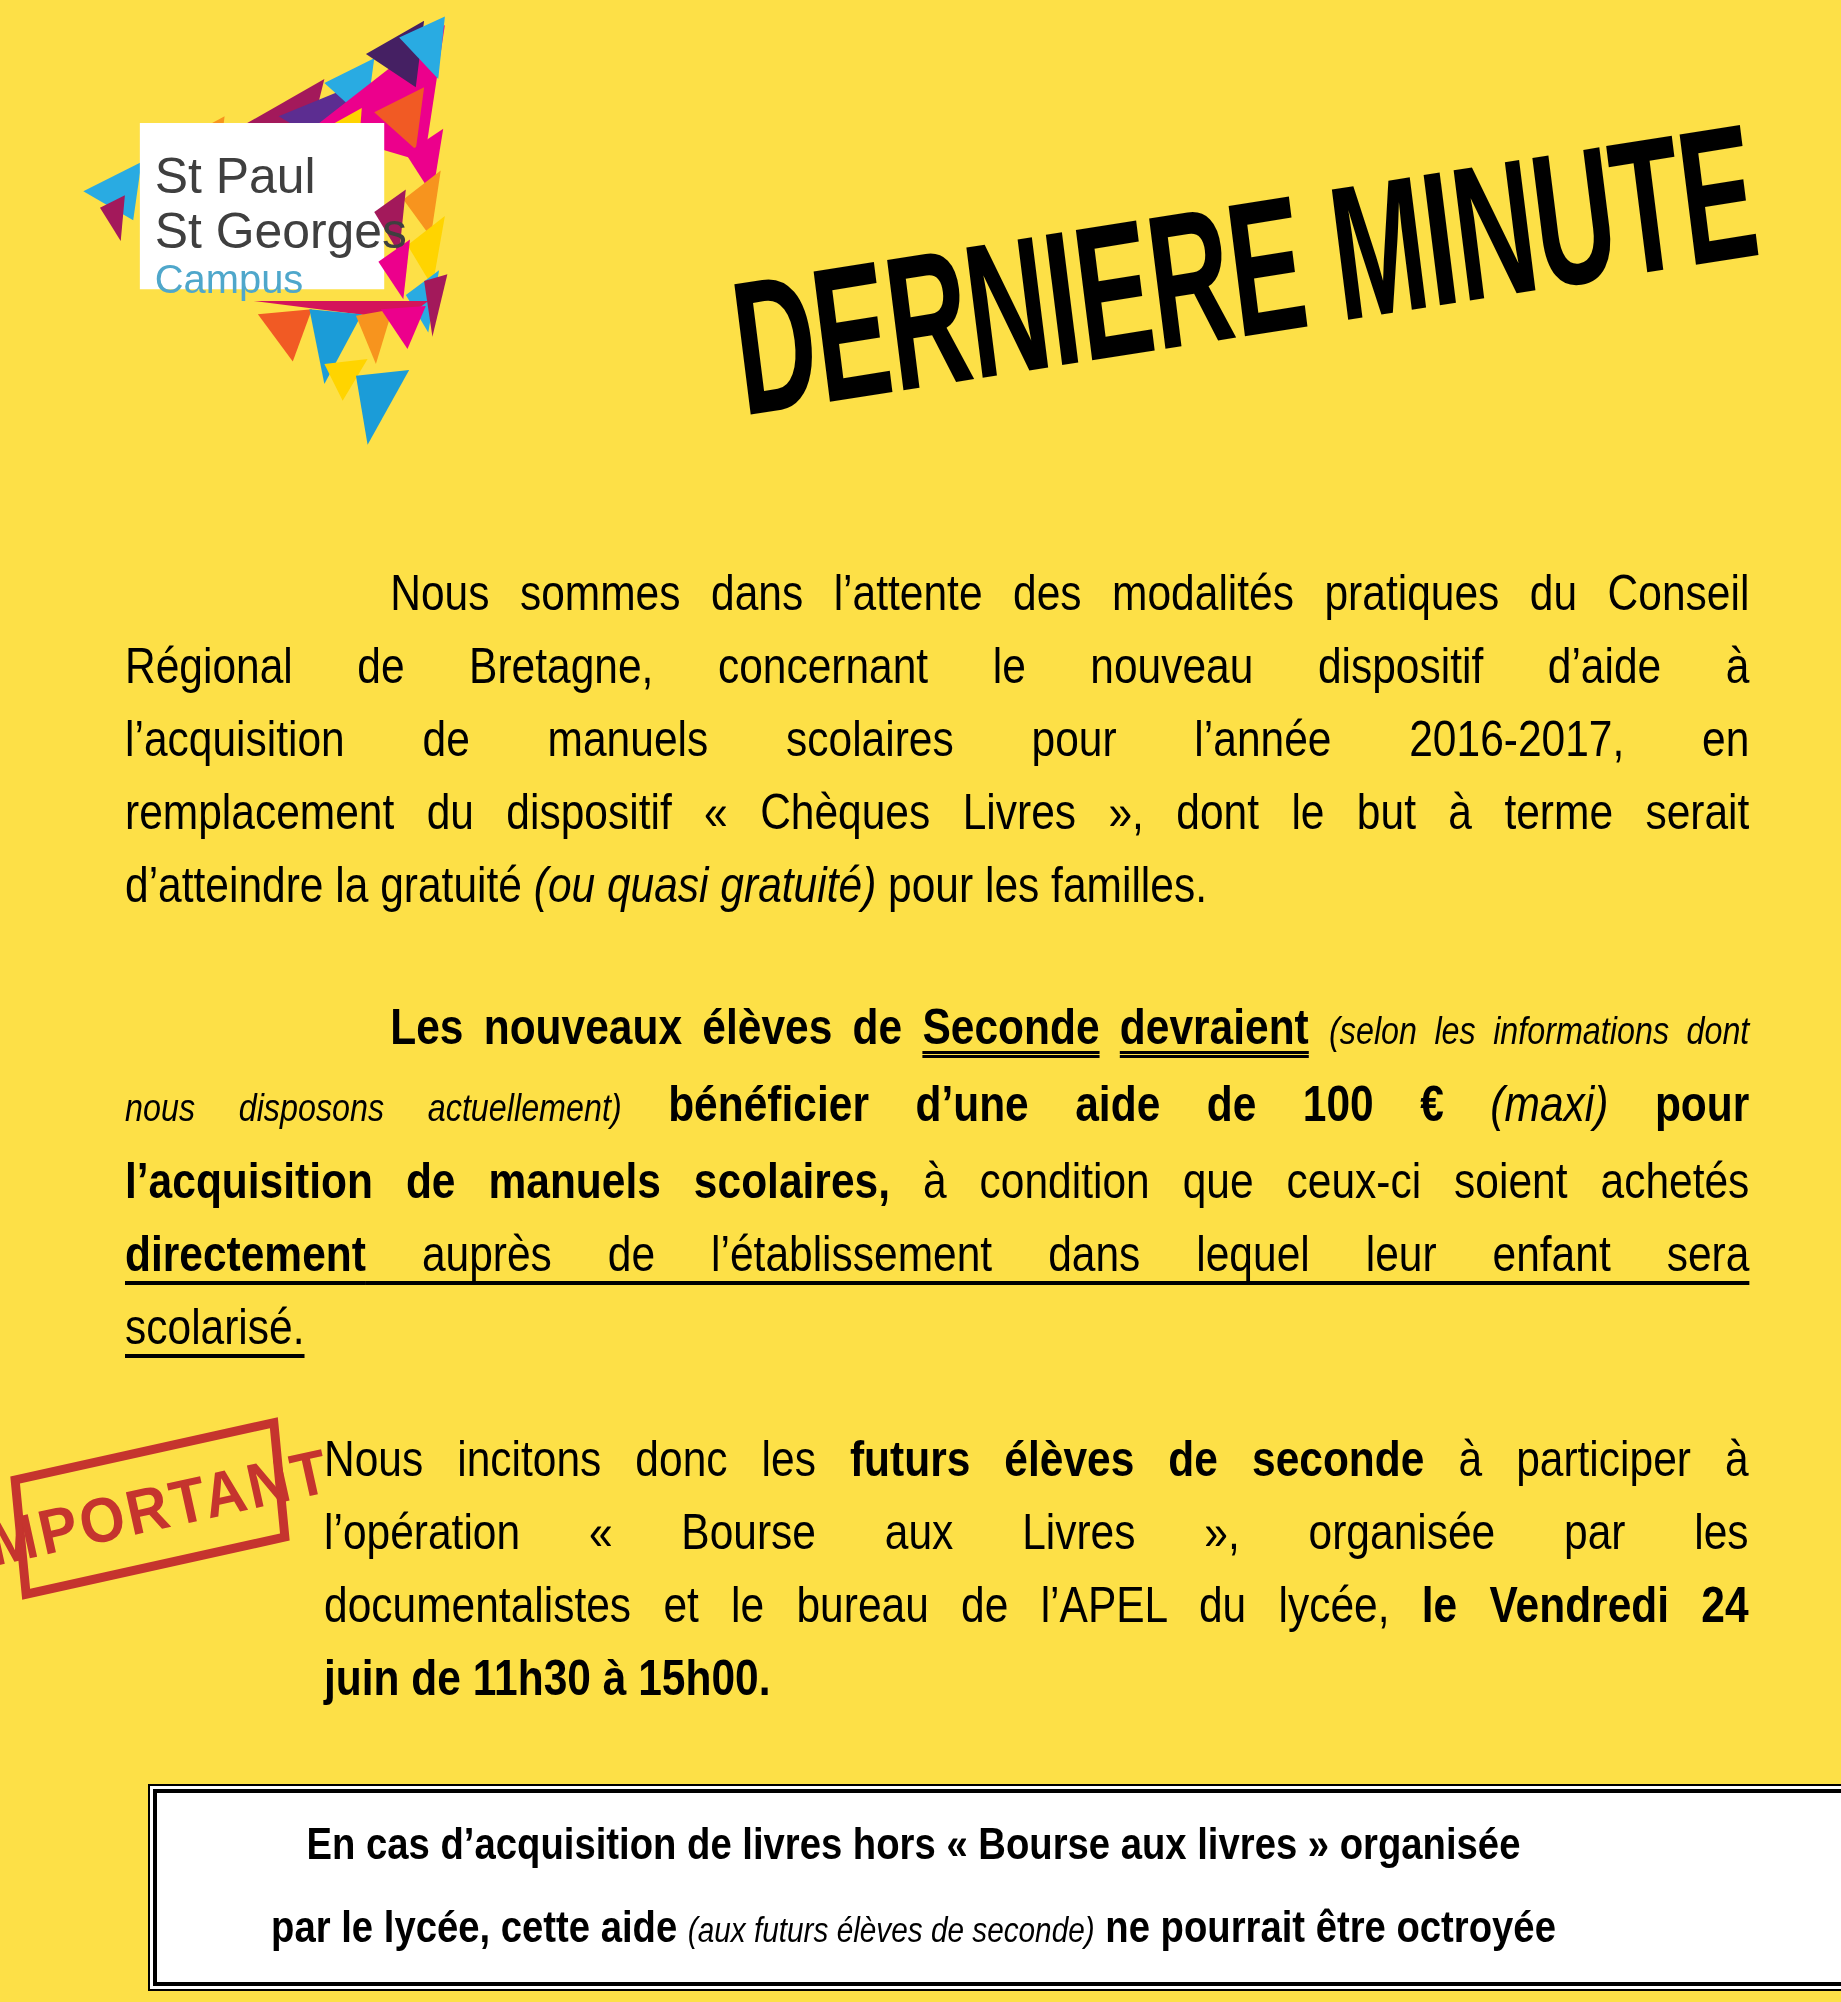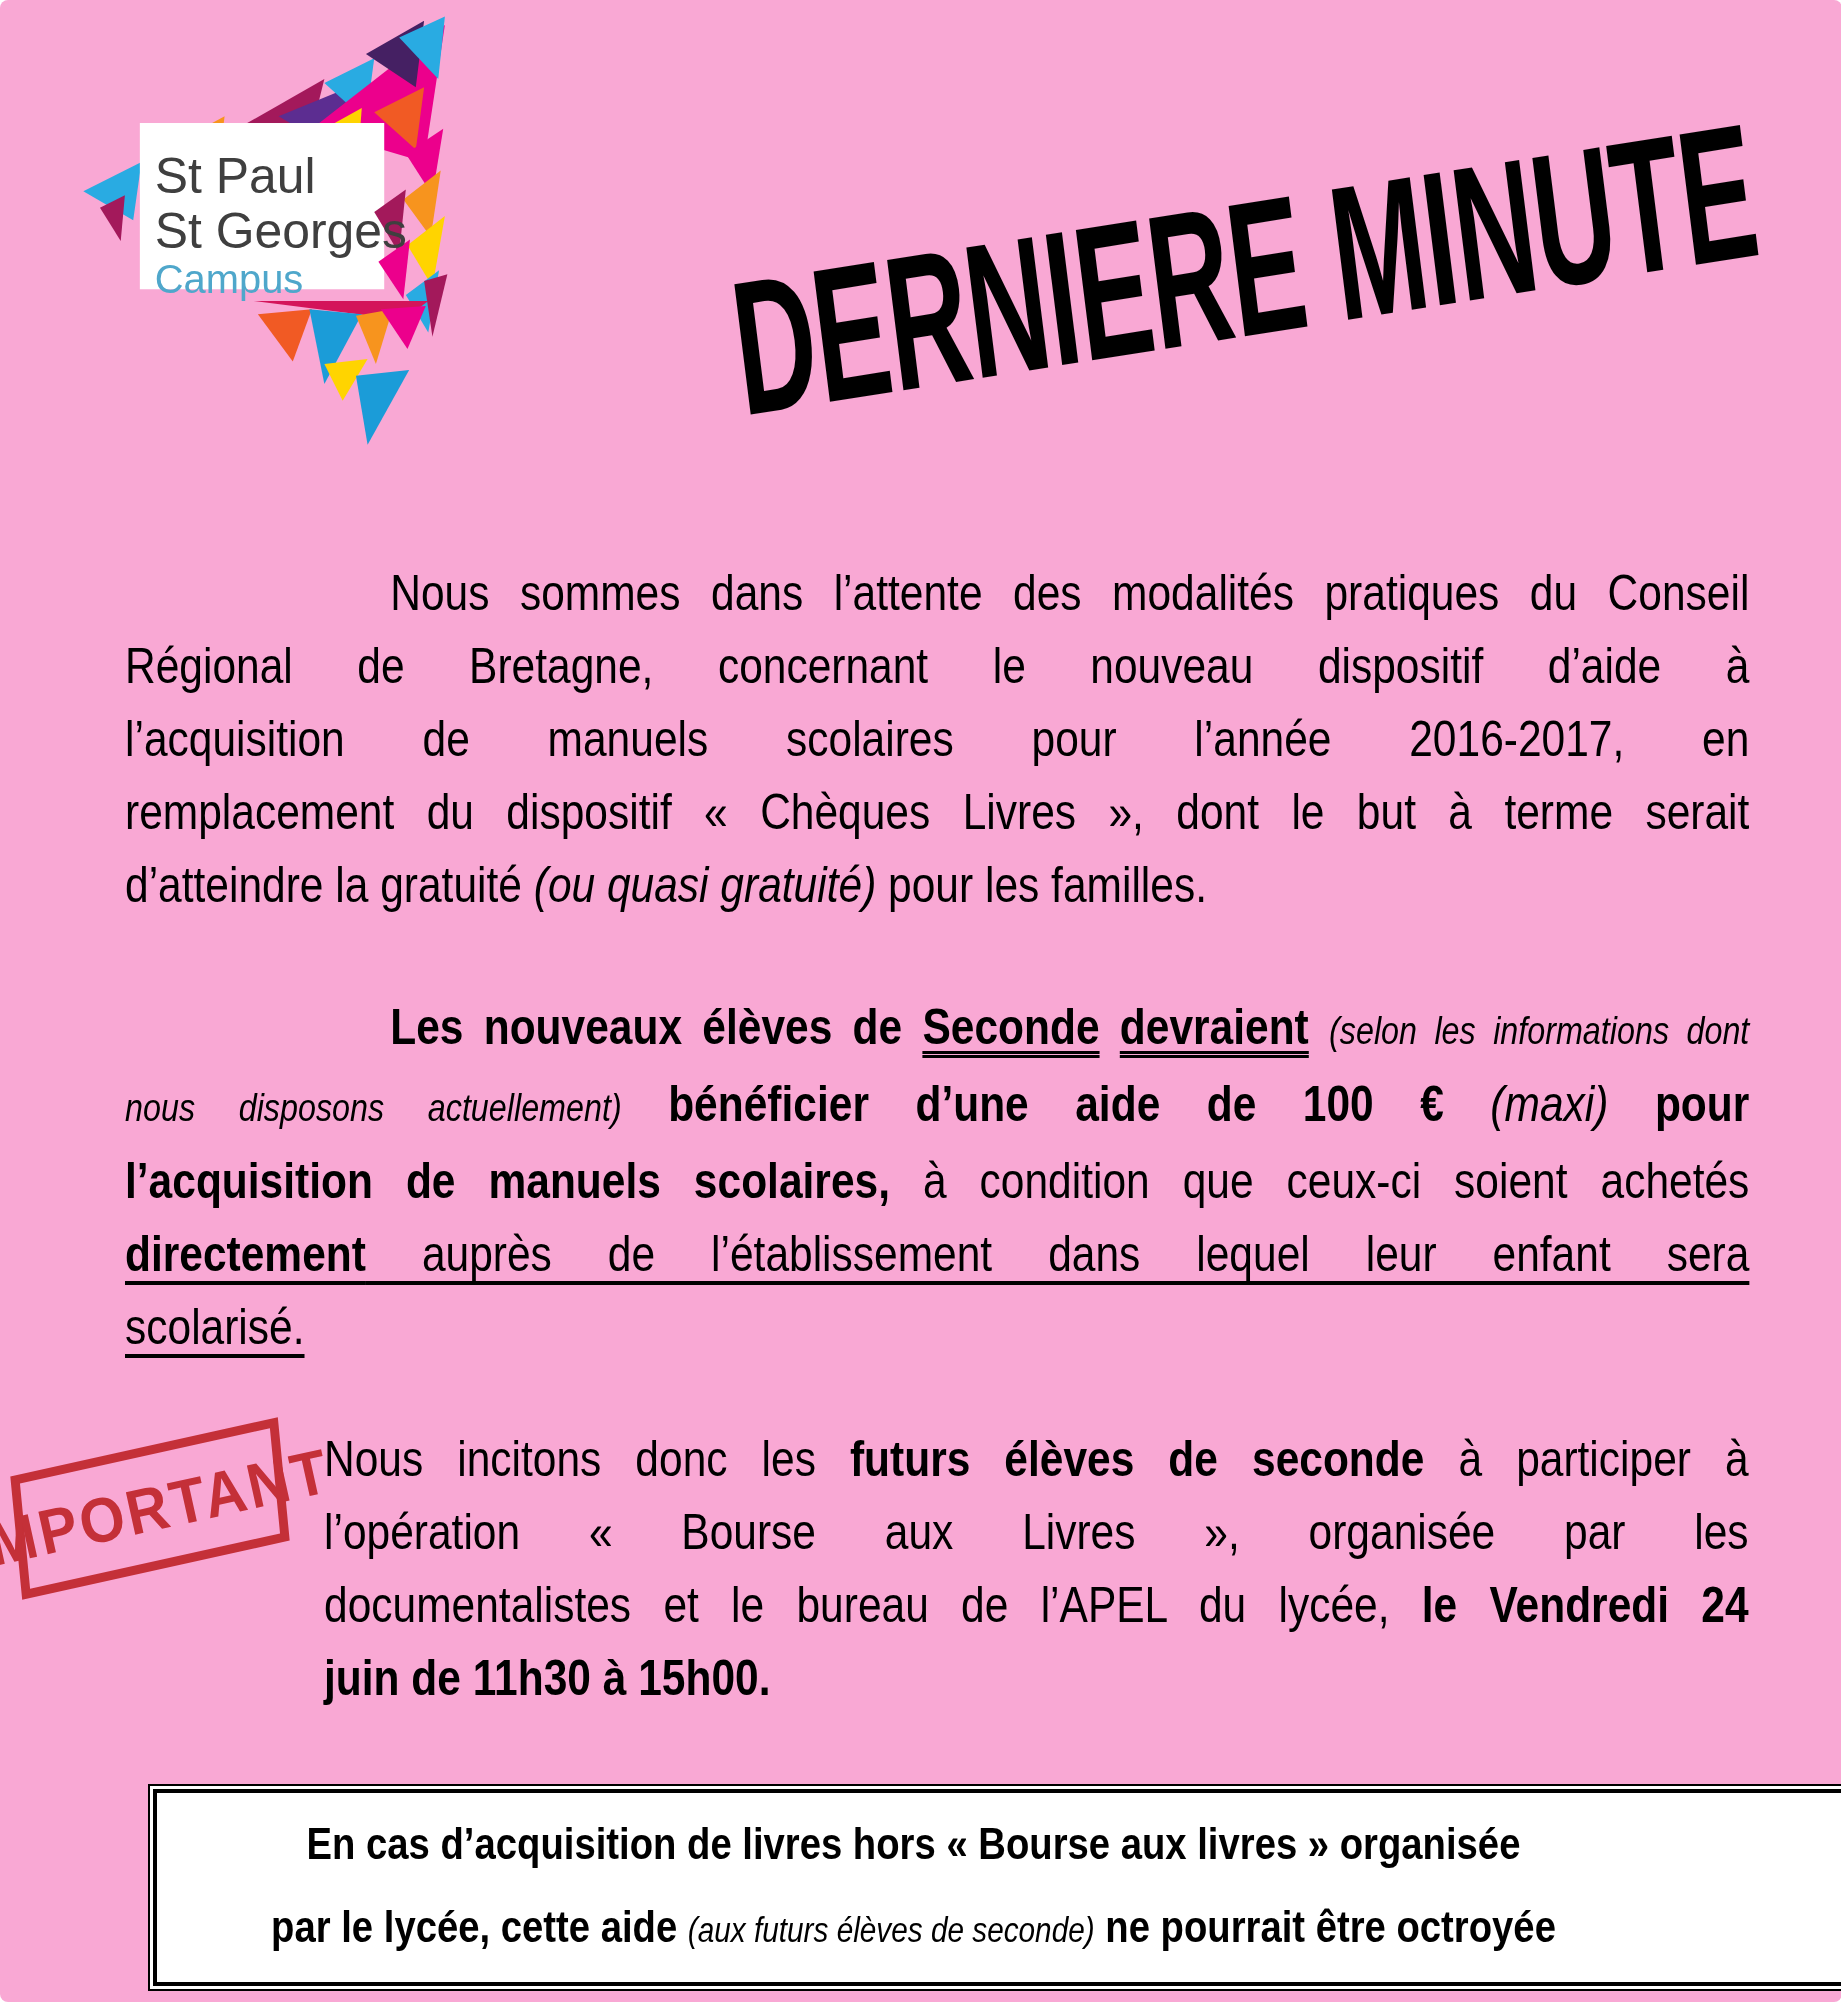--- a/index.html
+++ b/index.html
@@ -8,7 +8,7 @@
     font-family:"Liberation Sans", sans-serif; color:#000;
     position:relative; overflow:hidden;
   }
-  .page{ position:absolute; inset:0; background:#f9a8d4;border-radius:8px; }
+  .page{ position:absolute; inset:0; background:#fde047; }
 
   
   .logo{ position:absolute; left:75px; top:0; width:399px; height:453px; }

